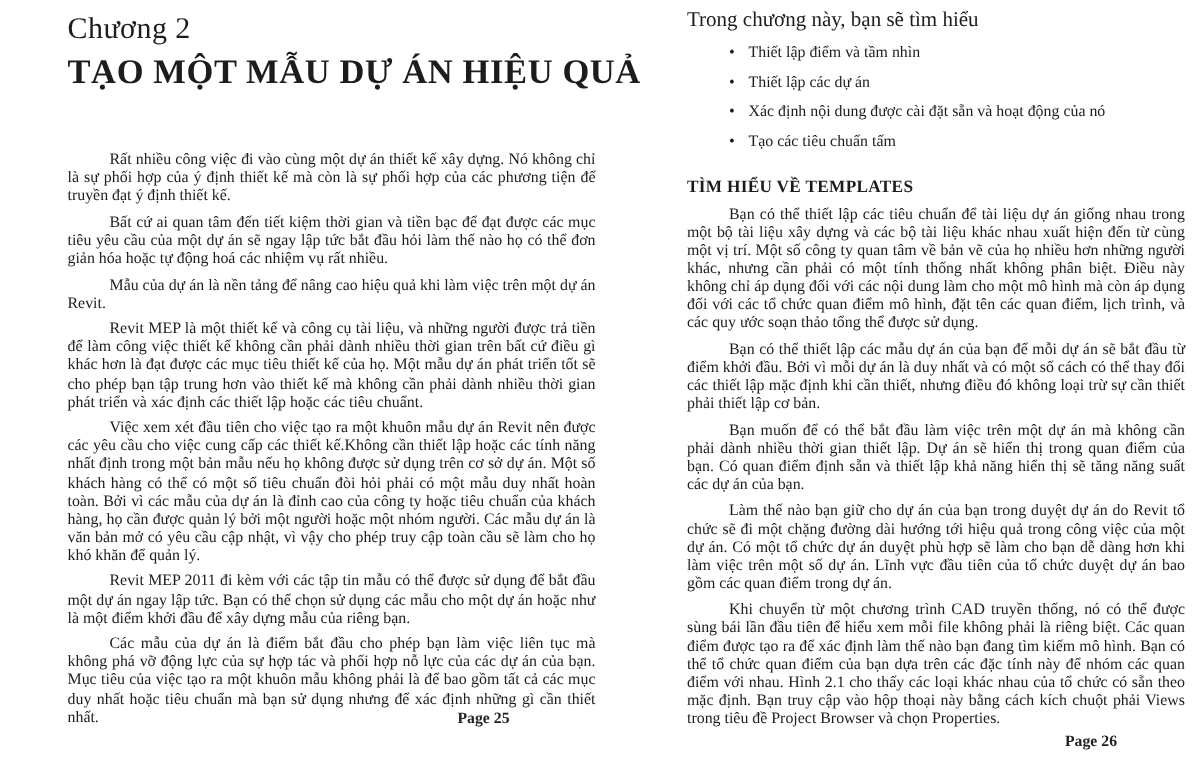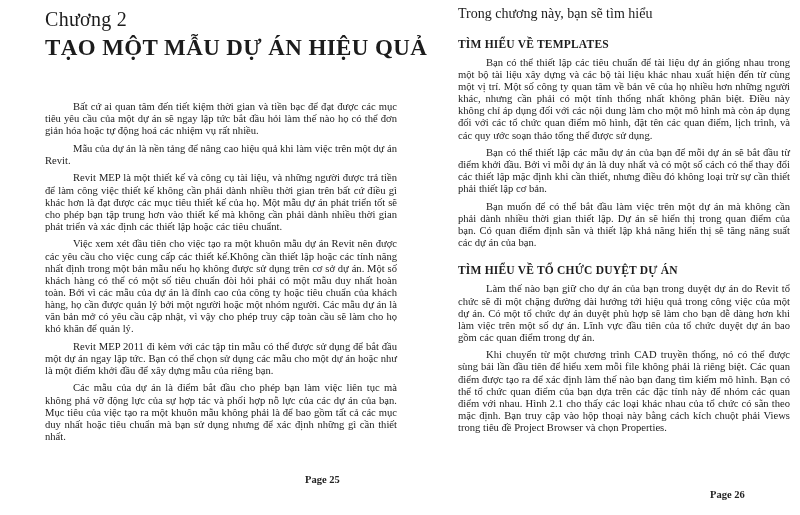--- a/index.html
+++ b/index.html
@@ -119,6 +119,12 @@
 
   <div class="page page-right">
     <p class="intro-line">Trong chương này, bạn sẽ tìm hiểu</p>
+    <ul class="bullet-list">
+      <li class="bullet-item">Thiết lập điểm và tầm nhìn</li>
+      <li class="bullet-item">Thiết lập các dự án</li>
+      <li class="bullet-item">Xác định nội dung được cài đặt sẵn và hoạt động của nó</li>
+      <li class="bullet-item">Tạo các tiêu chuẩn tấm</li>
+    </ul>
     <h2 class="section-heading first">TÌM HIỂU VỀ TEMPLATES</h2>
     <p class="body-par">Bạn có thể thiết lập các tiêu chuẩn để tài liệu dự án giống nhau trong một bộ tài liệu xây dựng và các bộ tài liệu khác nhau xuất hiện đến từ cùng một vị trí. Một số công ty quan tâm về bản vẽ của họ nhiều hơn những người khác, nhưng cần phải có một tính thống nhất không phân biệt. Điều này không chỉ áp dụng đối với các nội dung làm cho một mô hình mà còn áp dụng đối với các tổ chức quan điểm mô hình, đặt tên các quan điểm, lịch trình, và các quy ước soạn thảo tổng thể được sử dụng.</p>
     <p class="body-par">Bạn có thể thiết lập các mẫu dự án của bạn để mỗi dự án sẽ bắt đầu từ điểm khởi đầu.  Bởi vì mỗi dự án là duy nhất và có một số cách có thể thay đổi các thiết lập mặc định khi cần thiết, nhưng điều đó không loại trừ sự cần thiết phải thiết lập cơ bản.</p>

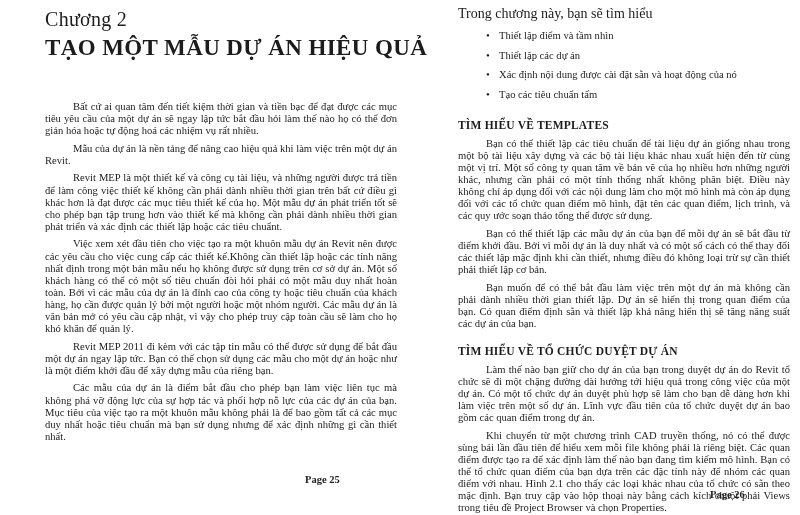--- a/index.html
+++ b/index.html
@@ -109,6 +109,7 @@
   <div class="page page-left">
     <h3 class="chapter-label">Chương 2</h3>
     <h1 class="chapter-title">TẠO MỘT MẪU DỰ ÁN HIỆU QUẢ</h1>
+    <p class="body-par">Rất nhiều công việc đi vào cùng một dự án thiết kế xây dựng. Nó không chỉ là sự phối hợp của ý định thiết kế mà còn là sự phối hợp của các phương tiện để truyền đạt ý định thiết kế.</p>
     <p class="body-par">Bất cứ ai quan tâm đến tiết kiệm thời gian và tiền bạc để đạt được các mục tiêu yêu cầu của một dự án sẽ ngay lập tức bắt đầu hỏi làm thế nào họ có thể đơn giản hóa hoặc tự động hoá các nhiệm vụ rất nhiều.</p>
     <p class="body-par">Mẫu của dự án là nền tảng để nâng cao hiệu quả khi làm việc trên một dự án Revit.</p>
     <p class="body-par">Revit MEP là một thiết kế và công cụ tài liệu, và những người được trả tiền để làm công việc thiết kế không cần phải dành nhiều thời gian trên bất cứ điều gì khác hơn là đạt được các mục tiêu thiết kế của họ. Một mẫu dự án phát triển tốt sẽ cho phép bạn tập trung hơn vào thiết kế mà không cần phải dành nhiều thời gian phát triển và xác định các thiết lập hoặc các tiêu chuẩnt.</p>

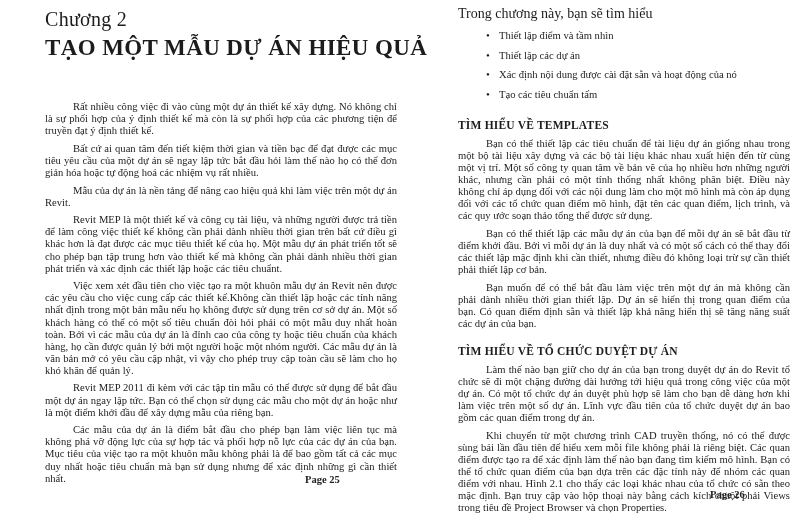--- a/index.html
+++ b/index.html
@@ -130,7 +130,6 @@
     <p class="body-par">Bạn có thể thiết lập các tiêu chuẩn để tài liệu dự án giống nhau trong một bộ tài liệu xây dựng và các bộ tài liệu khác nhau xuất hiện đến từ cùng một vị trí. Một số công ty quan tâm về bản vẽ của họ nhiều hơn những người khác, nhưng cần phải có một tính thống nhất không phân biệt. Điều này không chỉ áp dụng đối với các nội dung làm cho một mô hình mà còn áp dụng đối với các tổ chức quan điểm mô hình, đặt tên các quan điểm, lịch trình, và các quy ước soạn thảo tổng thể được sử dụng.</p>
     <p class="body-par">Bạn có thể thiết lập các mẫu dự án của bạn để mỗi dự án sẽ bắt đầu từ điểm khởi đầu.  Bởi vì mỗi dự án là duy nhất và có một số cách có thể thay đổi các thiết lập mặc định khi cần thiết, nhưng điều đó không loại trừ sự cần thiết phải thiết lập cơ bản.</p>
     <p class="body-par">Bạn muốn để có thể bắt đầu làm việc trên một dự án mà không cần phải dành nhiều thời gian thiết lập. Dự án sẽ hiển thị trong quan điểm của bạn. Có quan điểm định sẵn và thiết lập khả năng hiển thị sẽ tăng năng suất các dự án của bạn.</p>
-    <h2 class="section-heading">TÌM HIỂU VỀ TỔ CHỨC DUYỆT DỰ ÁN</h2>
     <p class="body-par">Làm thế nào bạn giữ cho dự án của bạn trong duyệt dự án do Revit tổ chức sẽ đi một chặng đường dài hướng tới hiệu quả trong công việc của một dự án. Có một tổ chức dự án duyệt phù hợp sẽ làm cho bạn dễ dàng hơn khi làm việc trên một số dự án. Lĩnh vực đầu tiên của tổ chức duyệt dự án bao gồm các quan điểm trong dự án.</p>
     <p class="body-par">Khi chuyển từ một chương trình CAD truyền thống, nó có thể được sùng bái lần đầu tiên để hiểu xem mỗi file không phải là riêng biệt. Các quan điểm được tạo ra để xác định làm thế nào bạn đang tìm kiếm mô hình. Bạn có thể tổ chức quan điểm của bạn dựa trên các đặc tính này để nhóm các quan điểm với nhau. Hình 2.1 cho thấy các loại khác nhau của tổ chức có sẵn theo mặc định. Bạn truy cập vào hộp thoại này bằng cách kích chuột phải Views trong tiêu đề Project Browser và chọn Properties.</p>
   </div>

